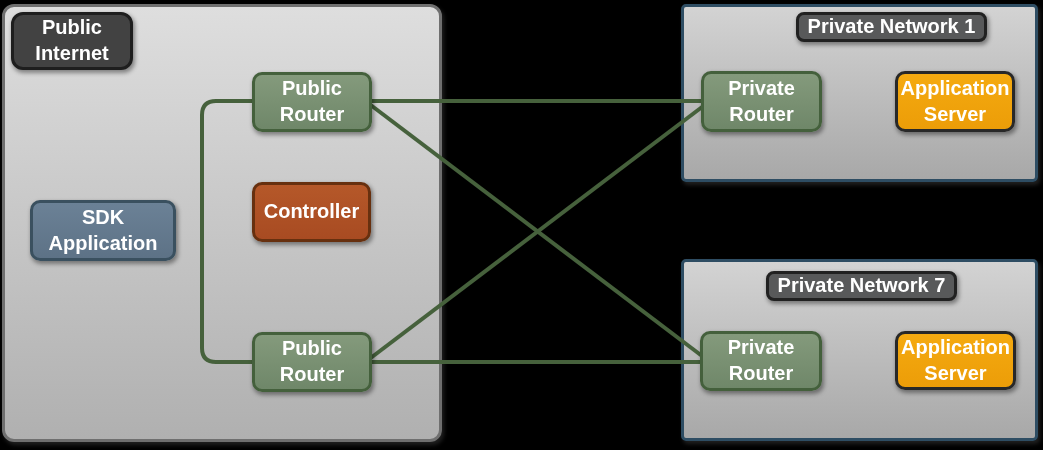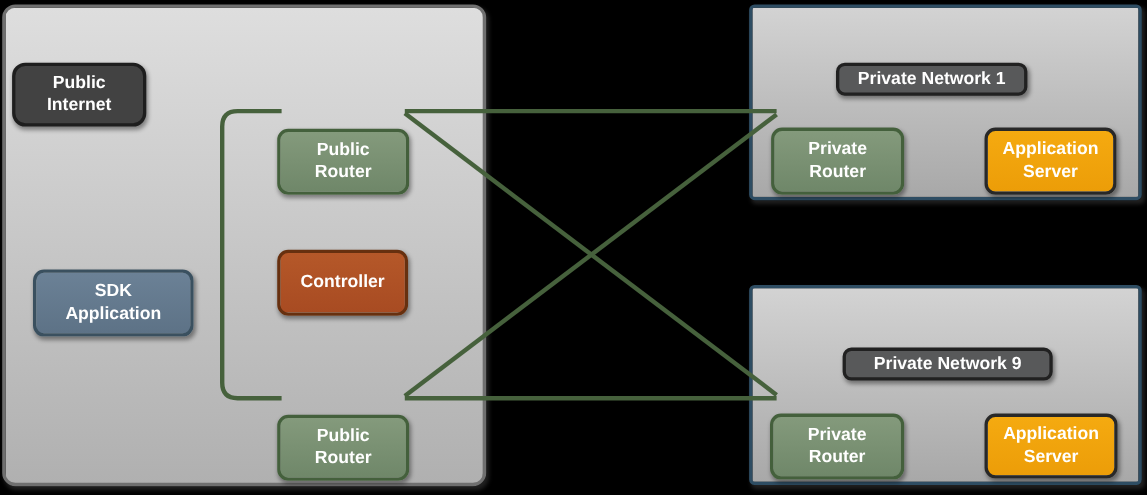--- a/index.html
+++ b/index.html
@@ -62,12 +62,11 @@
     text-align: center;
     color: #ffffff;
     font-weight: bold;
-    font-size: 16px;
+    font-size: 20px;
     line-height: 1.28;
     white-space: pre-line;
     border-radius: 10px;
     box-shadow: 1.5px 2.5px 4px rgba(0,0,0,0.4);
-    margin-top: 45px;
   }
   .node-router {
     background: linear-gradient(180deg, #849a7c 0%, #6f8769 100%);

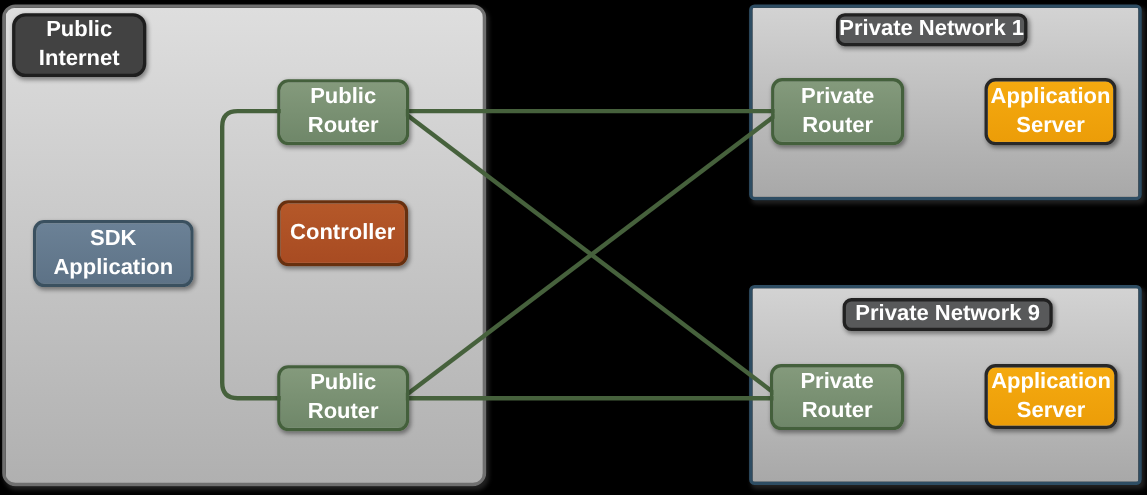--- a/index.html
+++ b/index.html
@@ -102,7 +102,7 @@
   #node-controller       { left: 252px; top: 182px; width: 119px; height: 60px; }
   #node-public-router-bottom { left: 252px; top: 332px; width: 120px; height: 60px; }
 
-  #badge-pn1             { left: 760px; top: 12px;  width: 174px; height: 30px; text-align: center; }
+  #badge-pn1             { left: 796px; top: 12px;  width: 191px; height: 30px; text-align: center; }
   #node-private-router-1 { left: 701px; top: 71px;  width: 121px; height: 61px; }
   #node-app-server-1     { left: 895px; top: 71px;  width: 120px; height: 61px; }
 

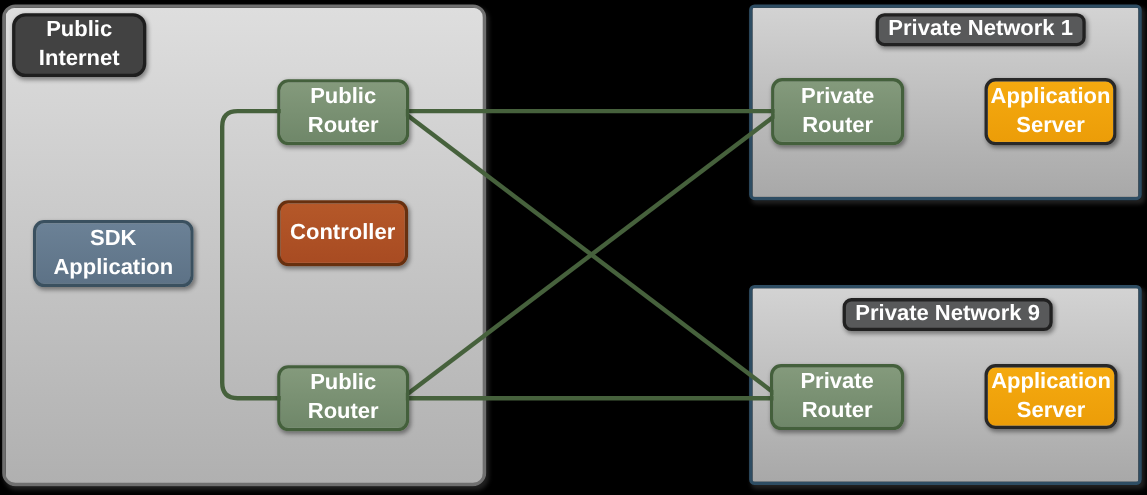--- a/index.html
+++ b/index.html
@@ -151,7 +151,7 @@
   <div class="node node-appserver" id="node-app-server-1">Application
 Server</div>
 
-  <div class="node badge-title" id="badge-pn2">Private Network 9</div>
+  <div class="node badge-title" id="badge-pn2">Private Network 7</div>
 
   <div class="node node-router" id="node-private-router-2">Private
 Router</div>

